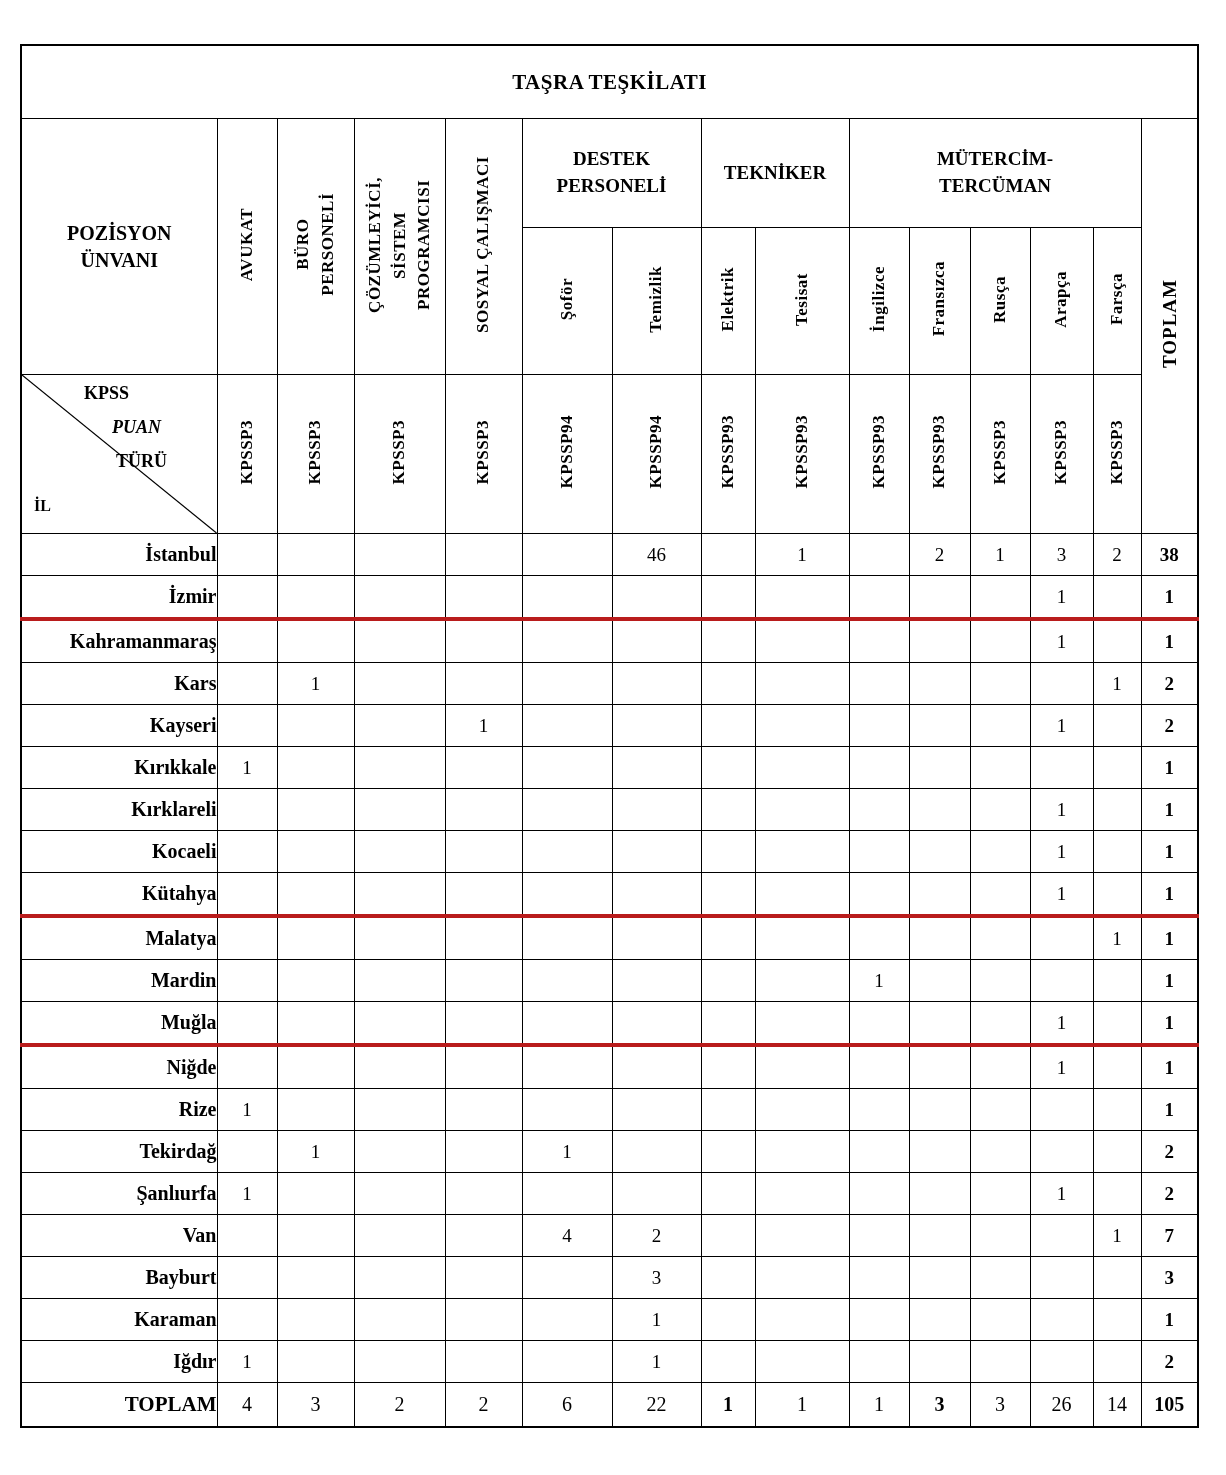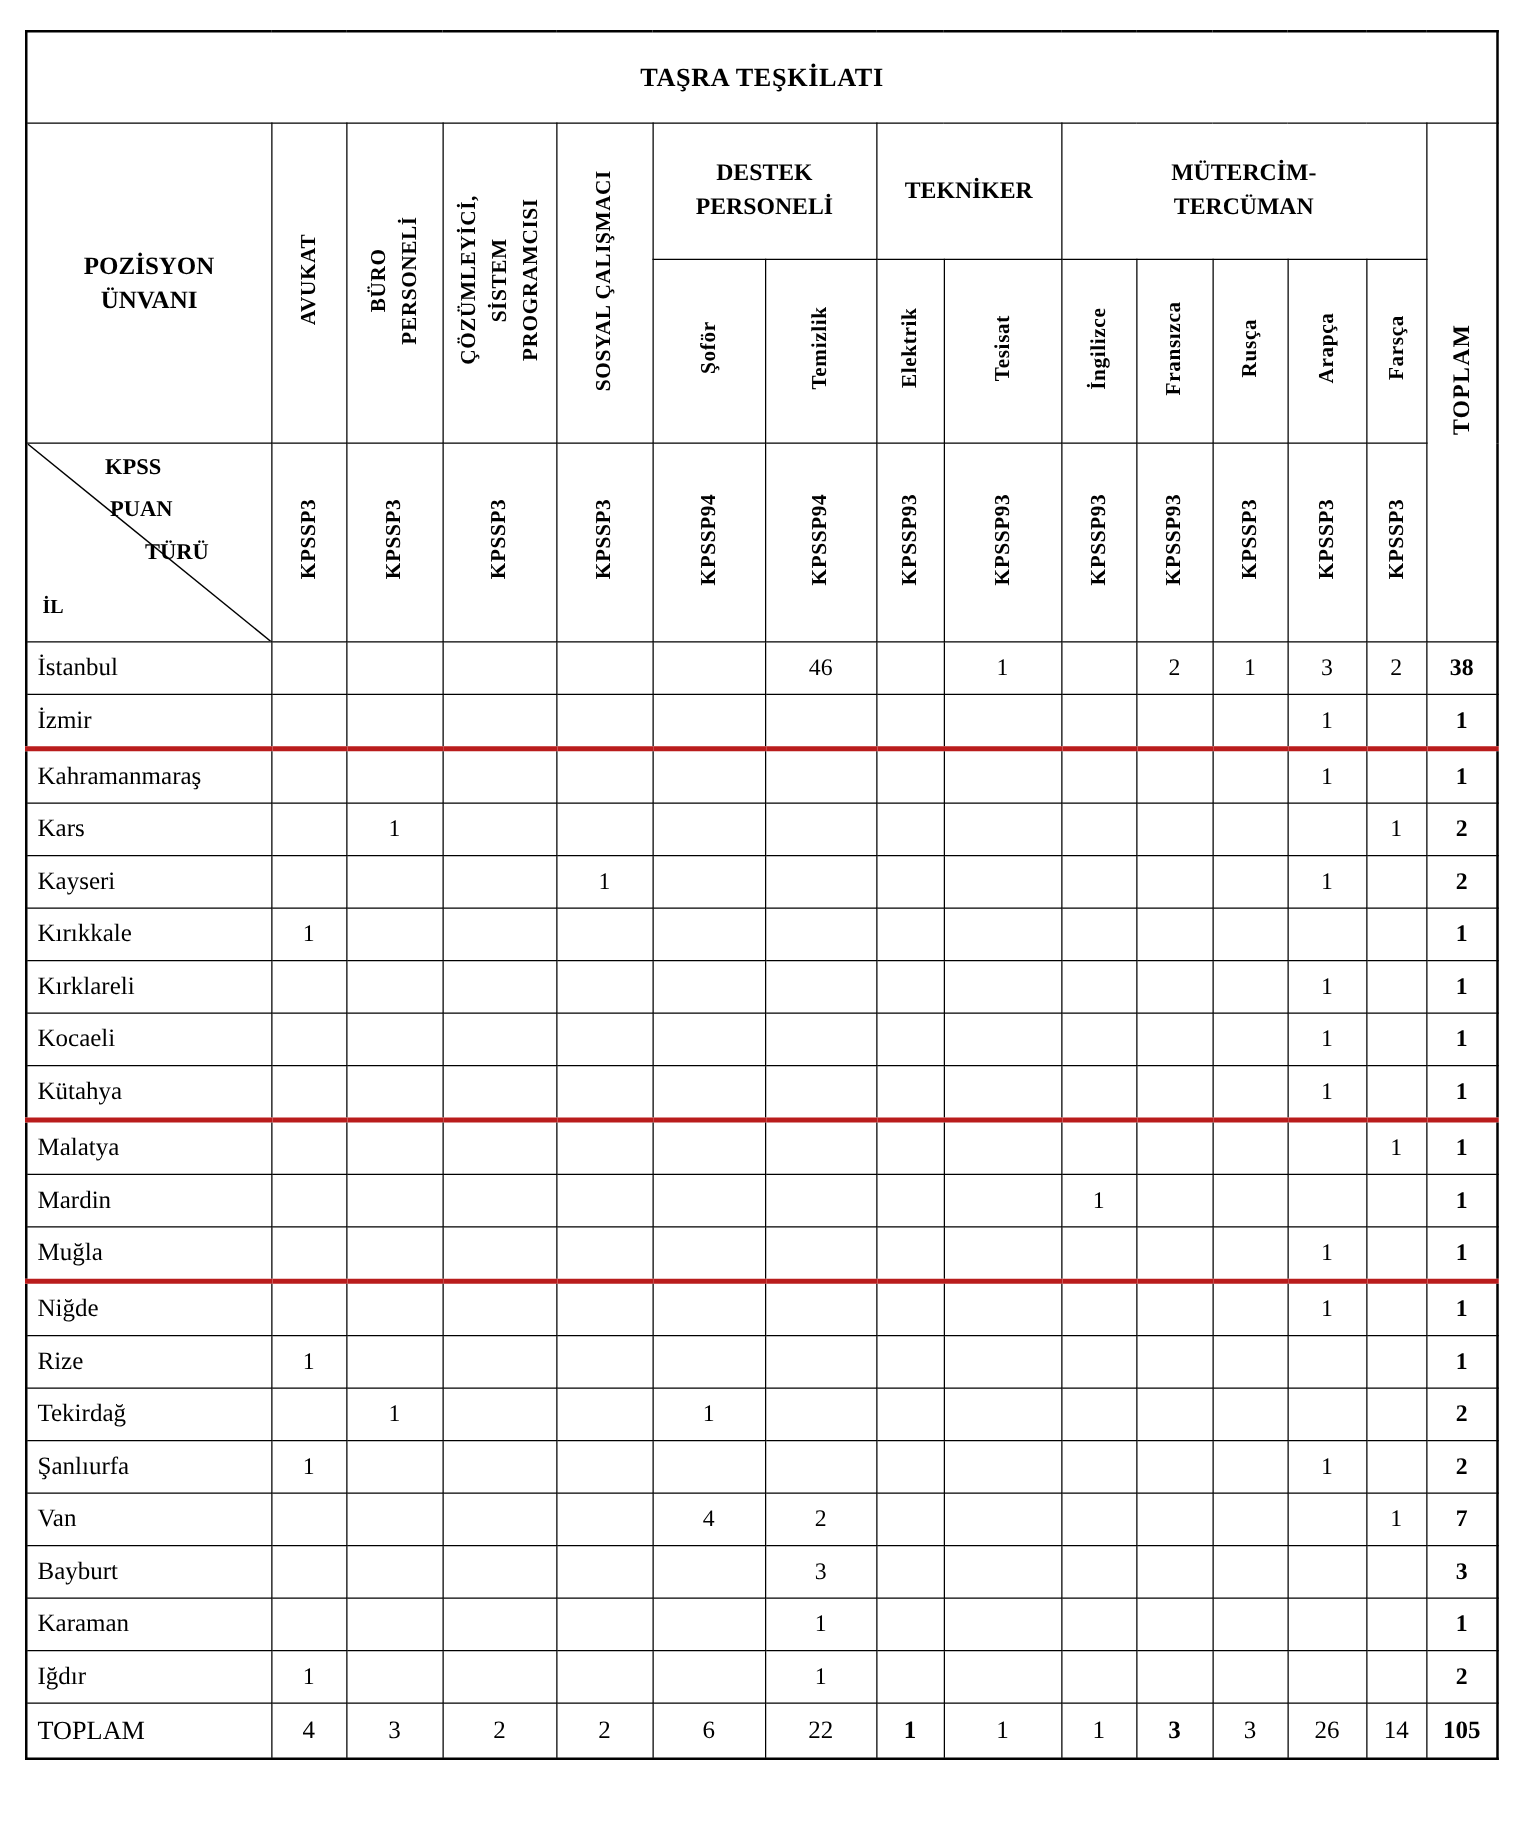--- a/index.html
+++ b/index.html
@@ -8,7 +8,7 @@
     font-family:"Liberation Serif","DejaVu Serif",serif;
     color:#000;
   }
-  .sheet { position:relative; padding:24px 0 0 20px; }
+  .sheet { position:relative; padding:44px 0 0 20px; }
 
   table.tasra {
     border-collapse:collapse;

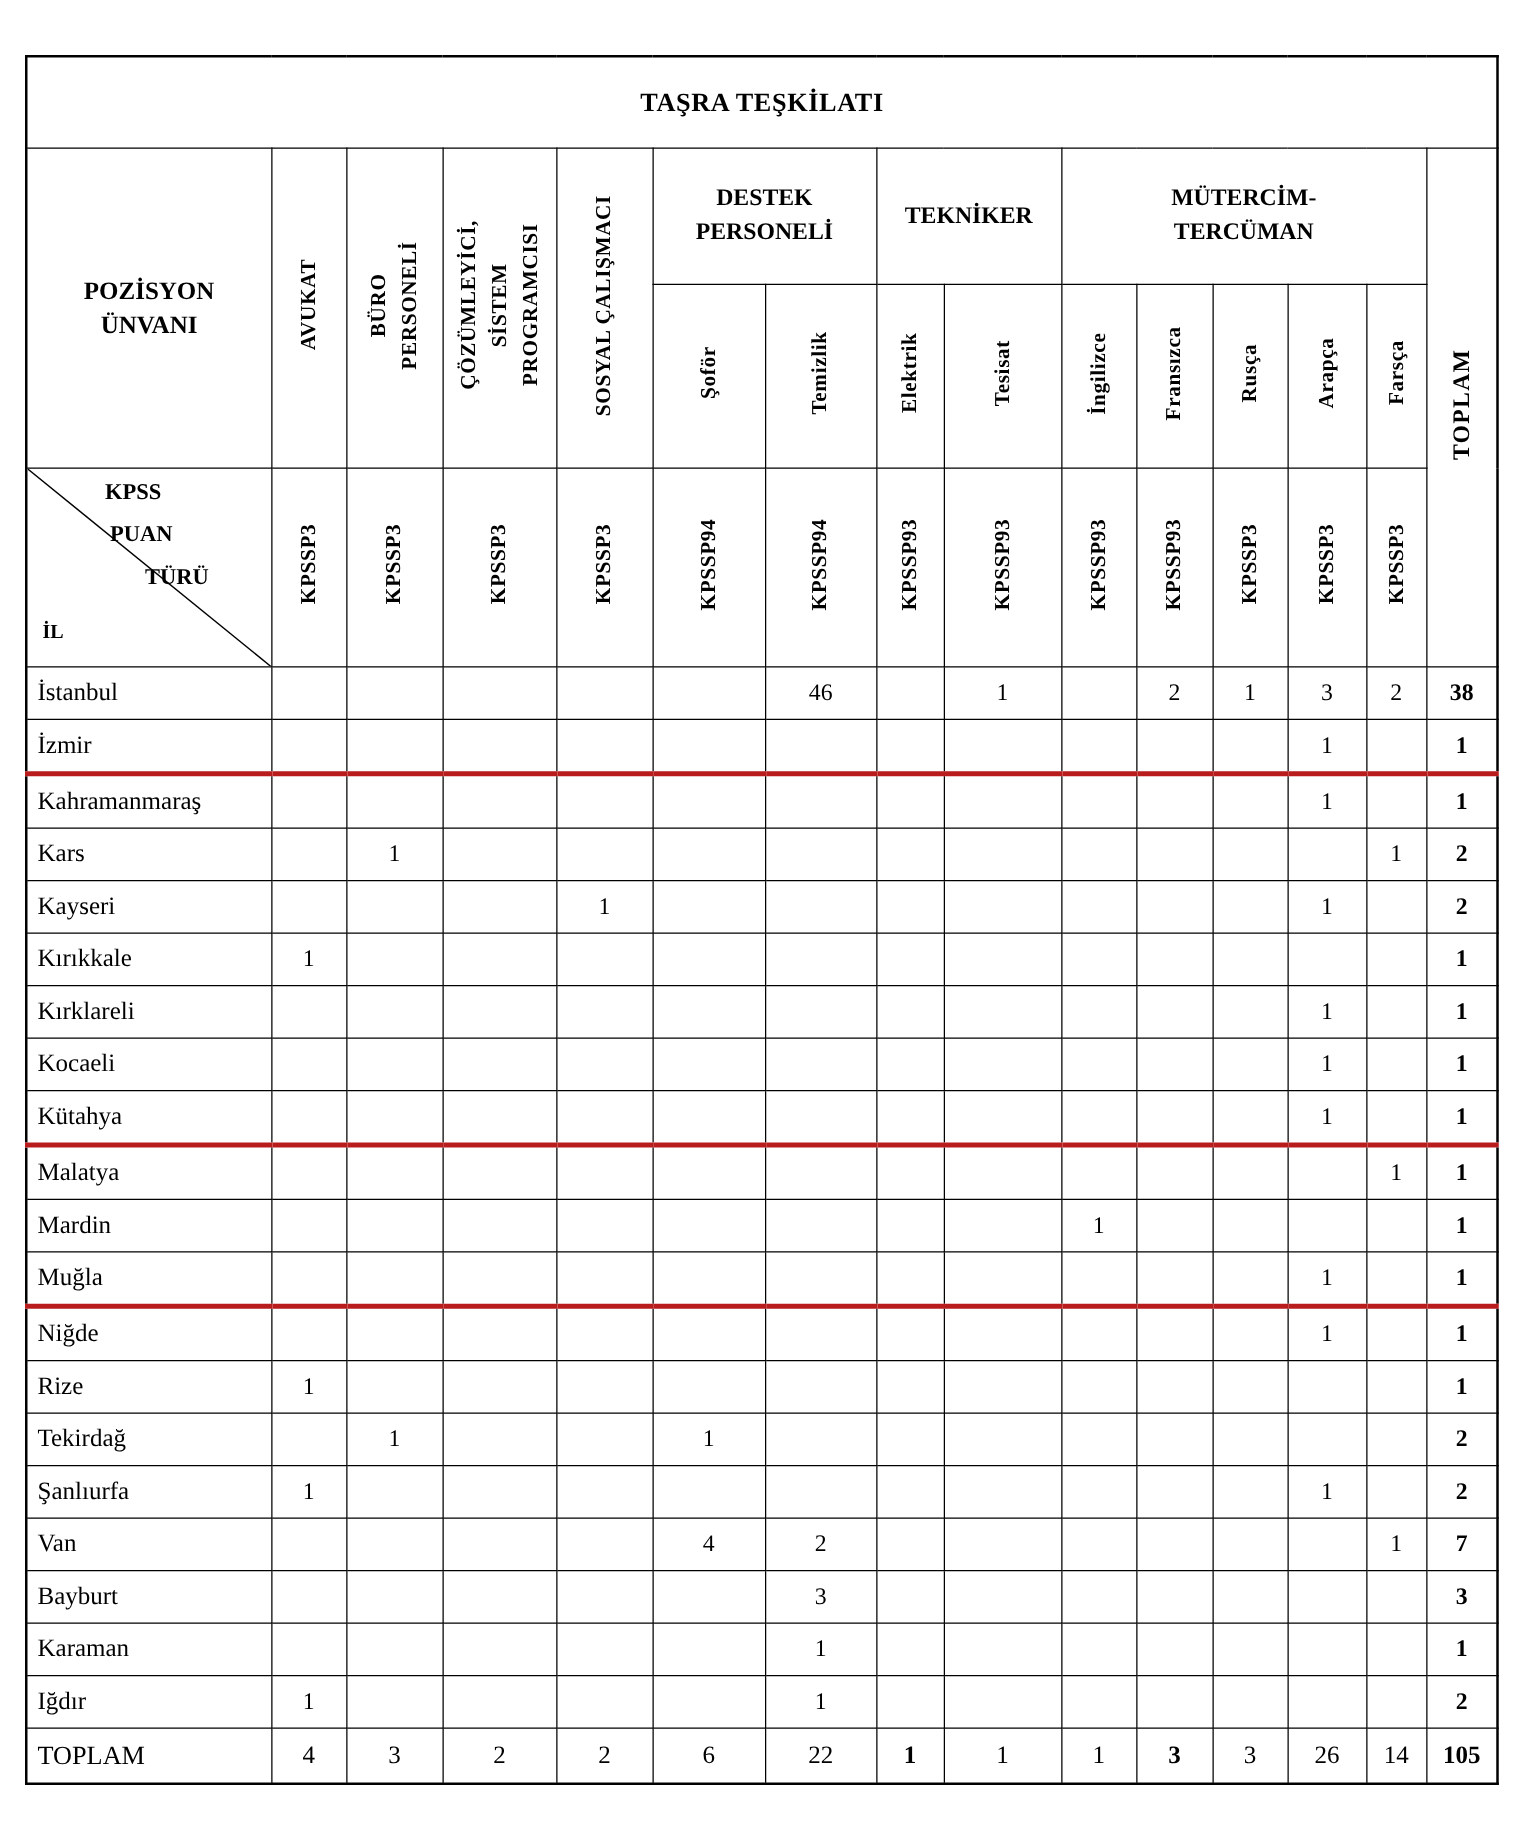--- a/index.html
+++ b/index.html
@@ -62,7 +62,7 @@
   .diag svg { position:absolute; left:0; top:0; width:100%; height:100%; display:block; }
   .diag .lbl { position:absolute; font-weight:bold; font-size:18px; }
   .diag .l1 { top:8px;  left:62px; }
-  .diag .l2 { top:42px; left:66px; }
+  .diag .l2 { top:42px; left:90px;font-style:italic; }
   .diag .l3 { top:76px; left:94px;text-align:right; }
   .diag .il { bottom:18px; left:12px; font-size:16px; }
 

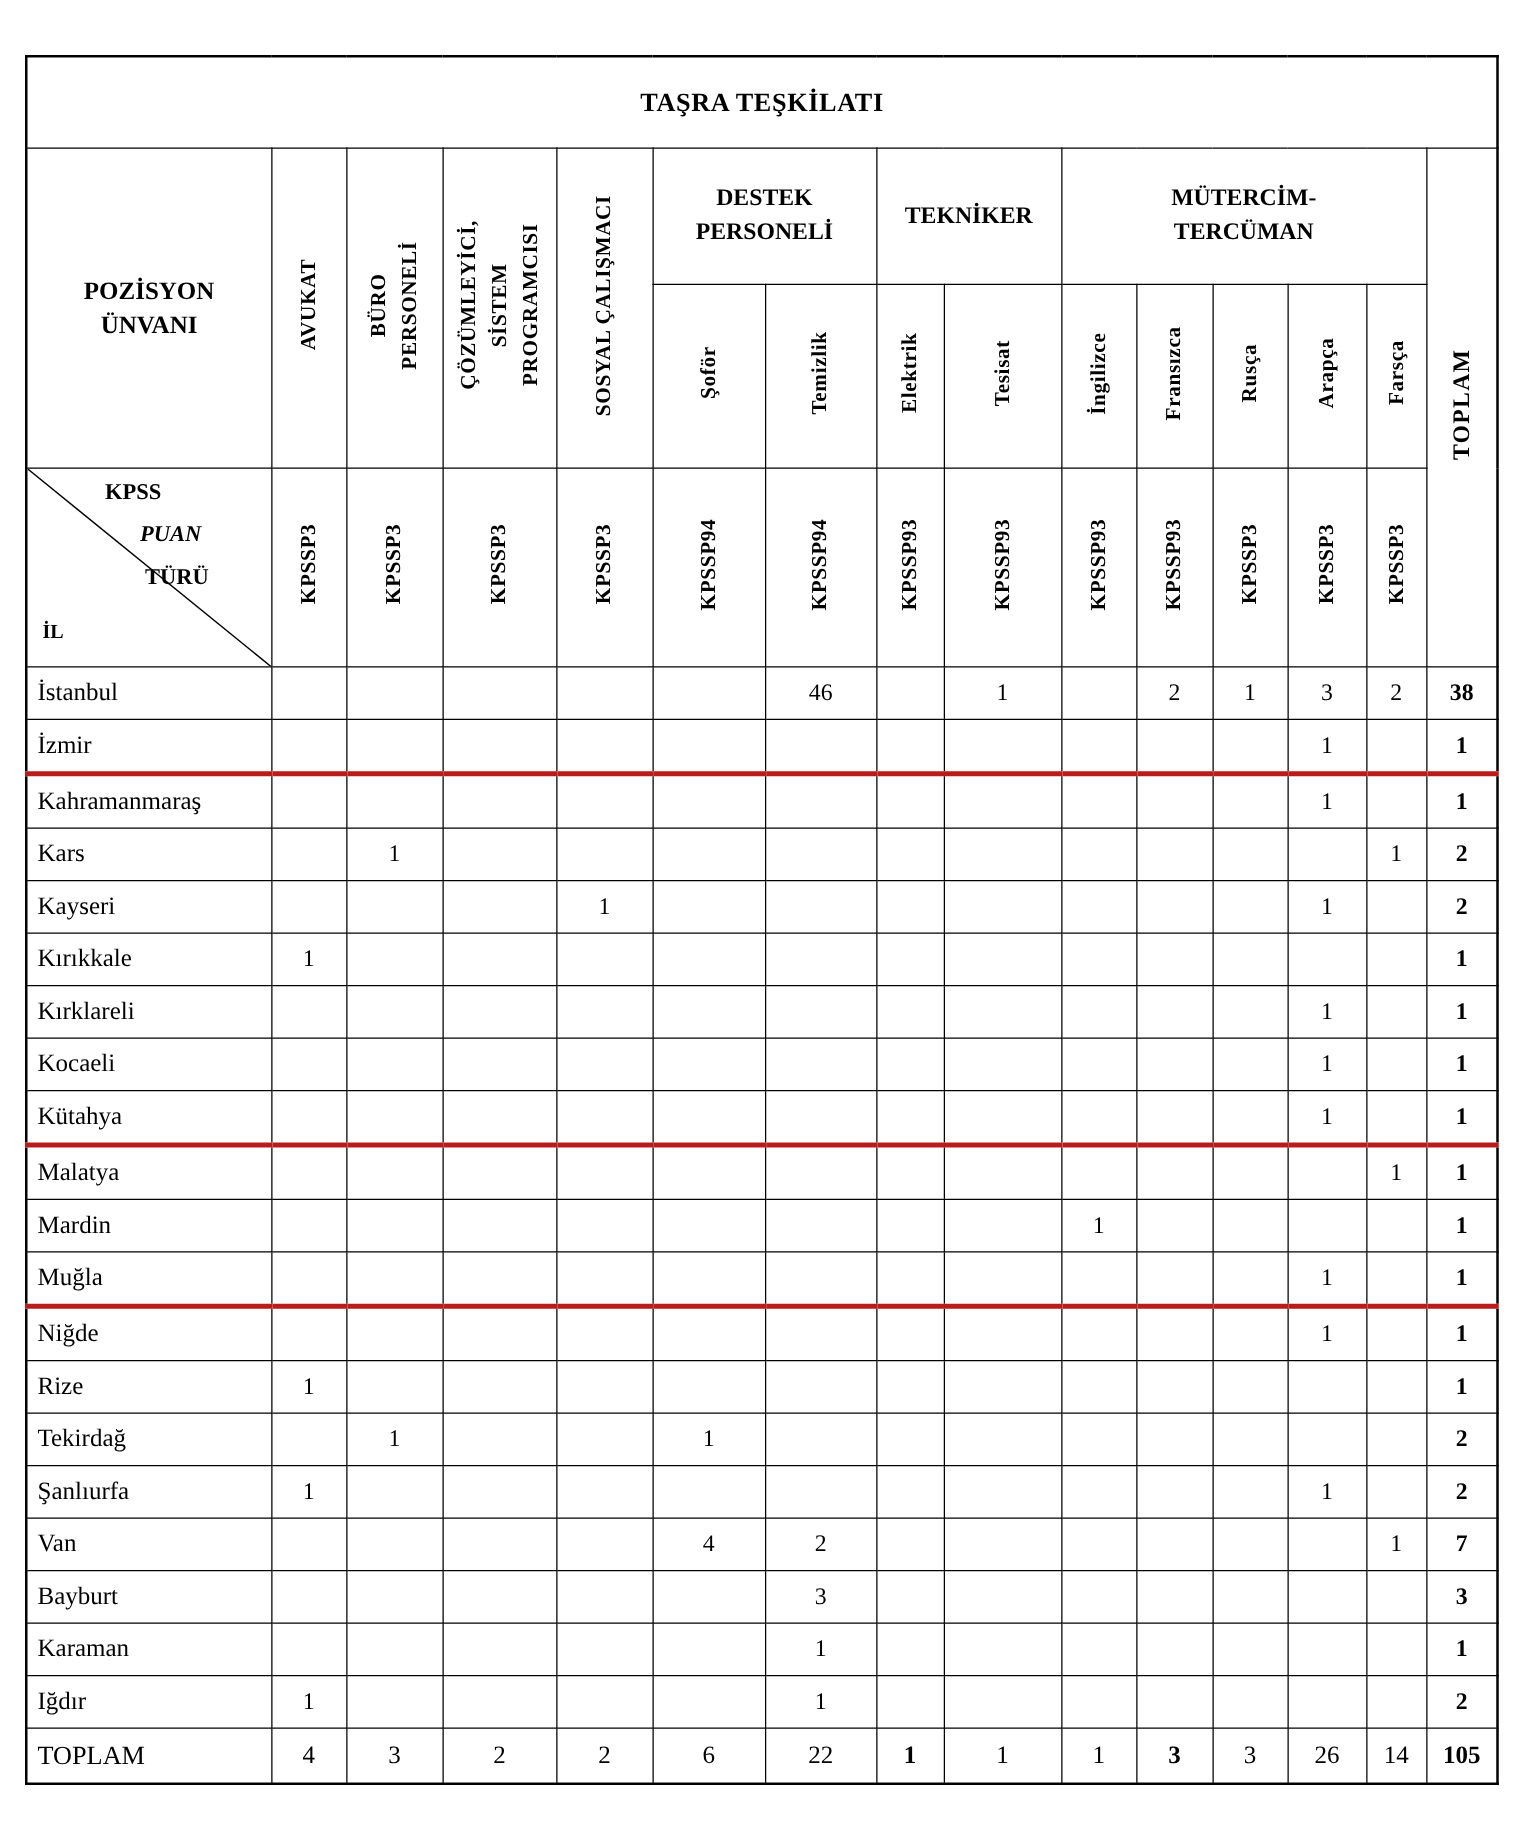--- a/index.html
+++ b/index.html
@@ -69,10 +69,10 @@
   
   tbody th.il-cell {
     height:41px;
-    text-align:left;
+    text-align:right;
     padding-left:8px;
     font-size:20px;
-    font-weight:normal;
+    font-weight:bold;
   }
   tbody td {
     font-size:19px;

